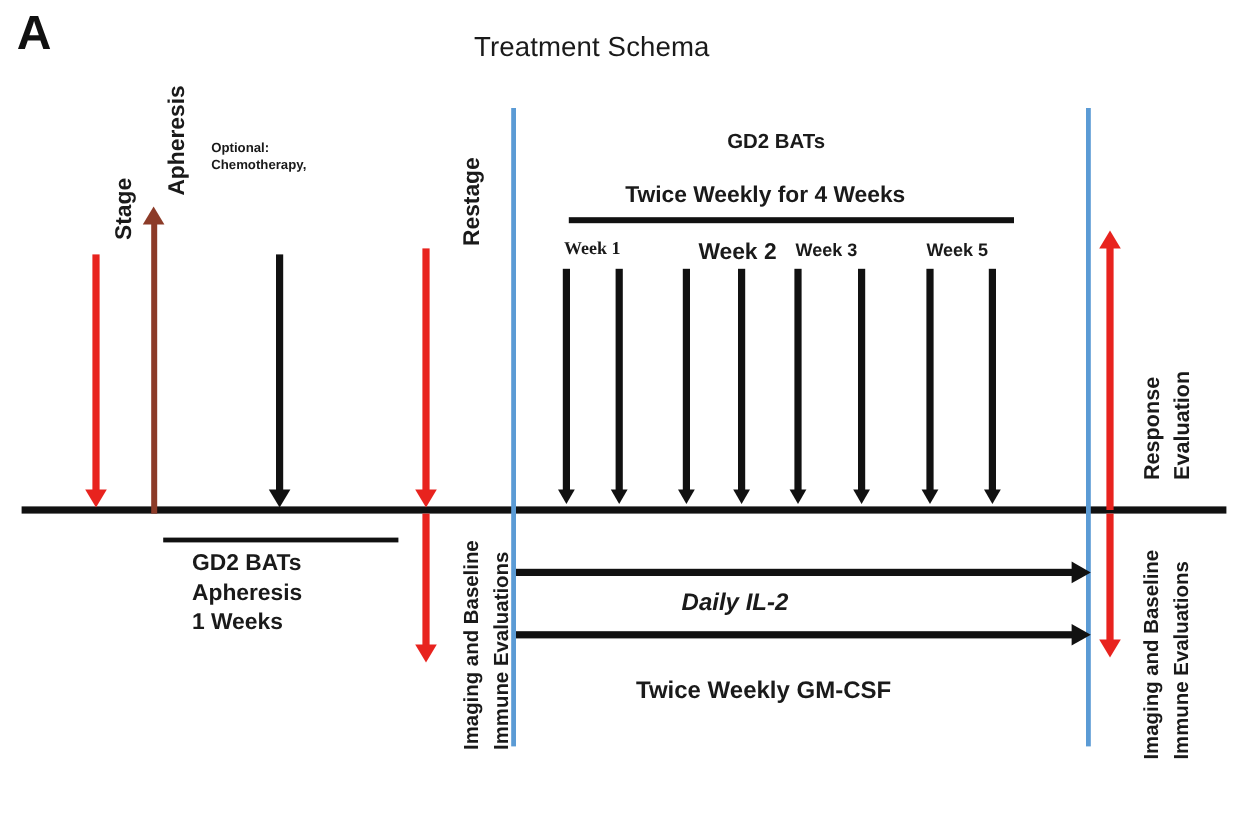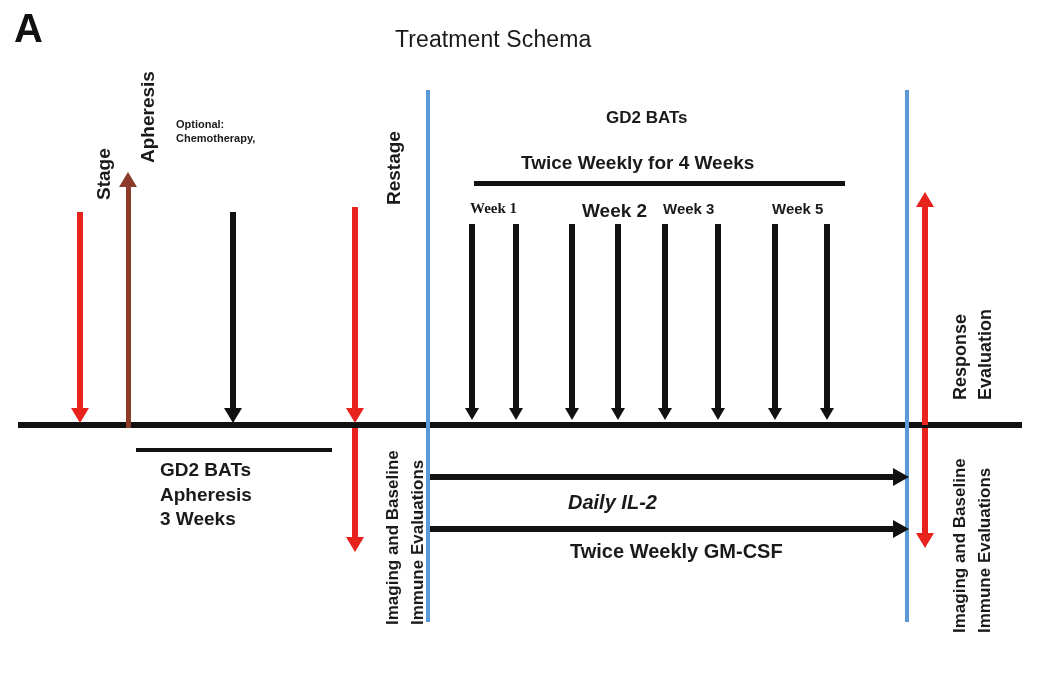--- a/index.html
+++ b/index.html
@@ -87,7 +87,7 @@
   <div class="abs blk" style="left:160px;top:458px;font-size:19px;">
     <div>GD2 BATs</div>
     <div>Apheresis</div>
-    <div>3 Weeks</div>
+    <div>1 Weeks</div>
   </div>
 
   <div class="abs redshaft" style="left:352px;top:428px;width:6px;height:112px;"></div>

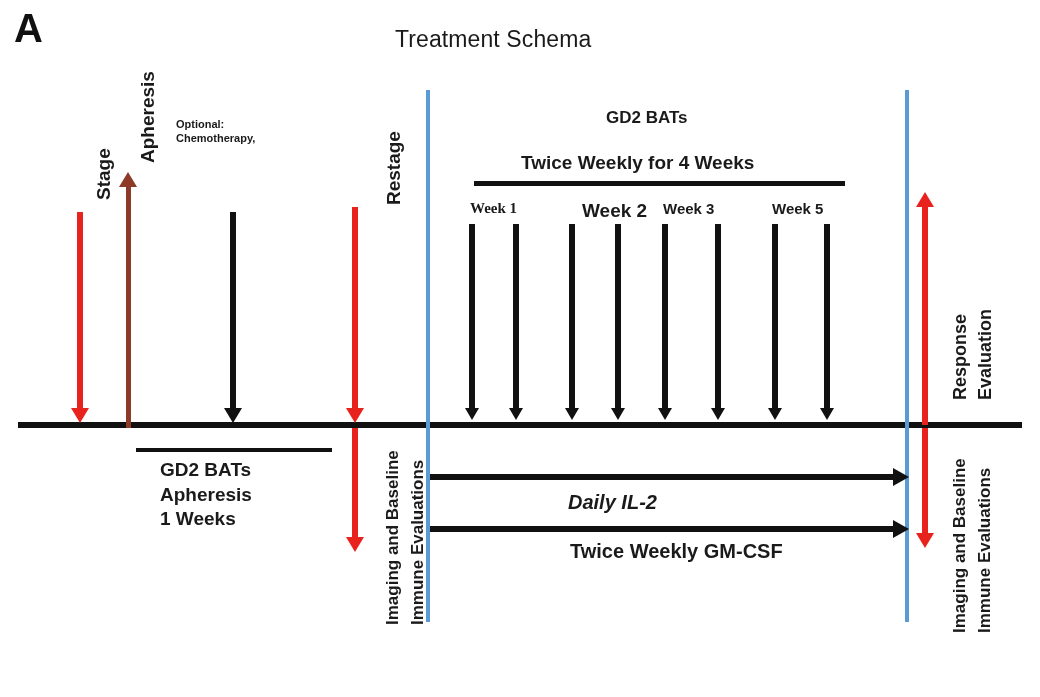--- a/index.html
+++ b/index.html
@@ -134,7 +134,7 @@
 
   <div class="abs hbar" style="left:430px;top:526px;width:470px;height:6px;"></div>
   <div class="abs tri tri-right-blk" style="left:893px;top:520px;"></div>
-  <div class="abs htext" style="left:530px;top:540px;font-size:20px;margin-left:40px;">Twice Weekly GM-CSF</div>
+  <div class="abs htext" style="left:530px;top:565px;font-size:20px;">Twice Weekly GM-CSF</div>
 
   <div class="abs redshaft" style="left:922px;top:205px;width:6px;height:220px;"></div>
   <div class="abs tri tri-up-red" style="left:916px;top:192px;"></div>

